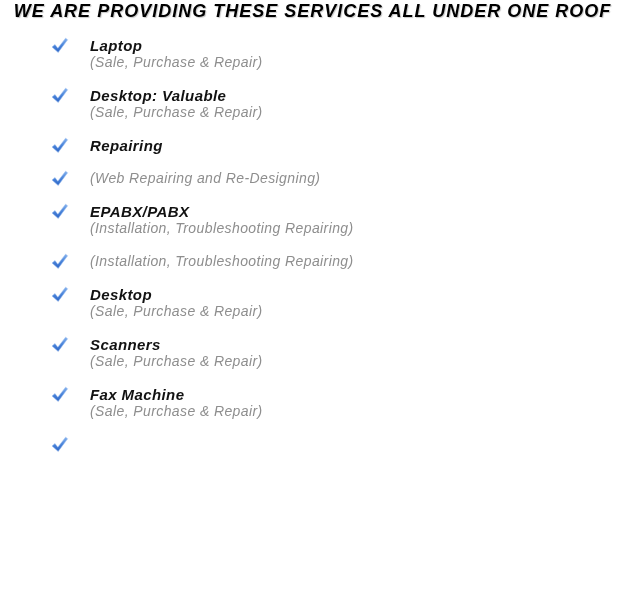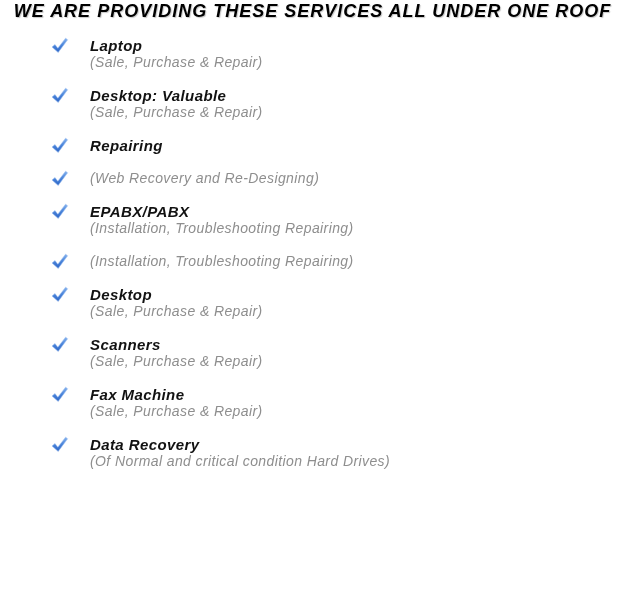--- a/index.html
+++ b/index.html
@@ -132,7 +132,7 @@
       <path d="M2 10 L5 7.6 L7.8 11.2 L15.6 1.2 L17.6 2.8 L8.2 15.4 Z" fill="url(#checkGrad)" stroke="#9dc0f0" stroke-width="0.6"></path>
     </svg>
     <div class="service-text">
-      <span class="service-detail">(Web Recovery and Re-Designing)</span>
+      <span class="service-detail">(Web Repairing and Re-Designing)</span>
     </div>
   </div>
 

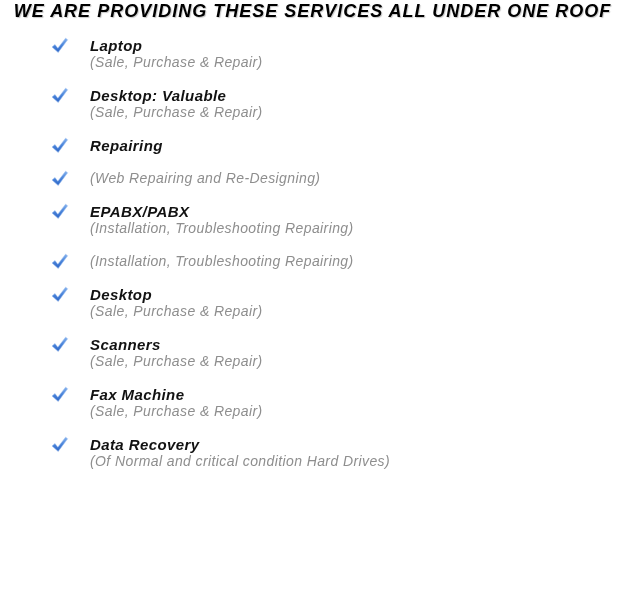--- a/index.html
+++ b/index.html
@@ -189,10 +189,6 @@
     <svg class="check-icon" viewBox="0 0 19 17">
       <path d="M2 10 L5 7.6 L7.8 11.2 L15.6 1.2 L17.6 2.8 L8.2 15.4 Z" fill="url(#checkGrad)" stroke="#9dc0f0" stroke-width="0.6"></path>
     </svg>
-    <div class="service-text">
-      <span class="service-name">Data Recovery</span>
-      <span class="service-detail">(Of Normal and critical condition Hard Drives)</span>
-    </div>
   </div>
 </div>
 </div>

